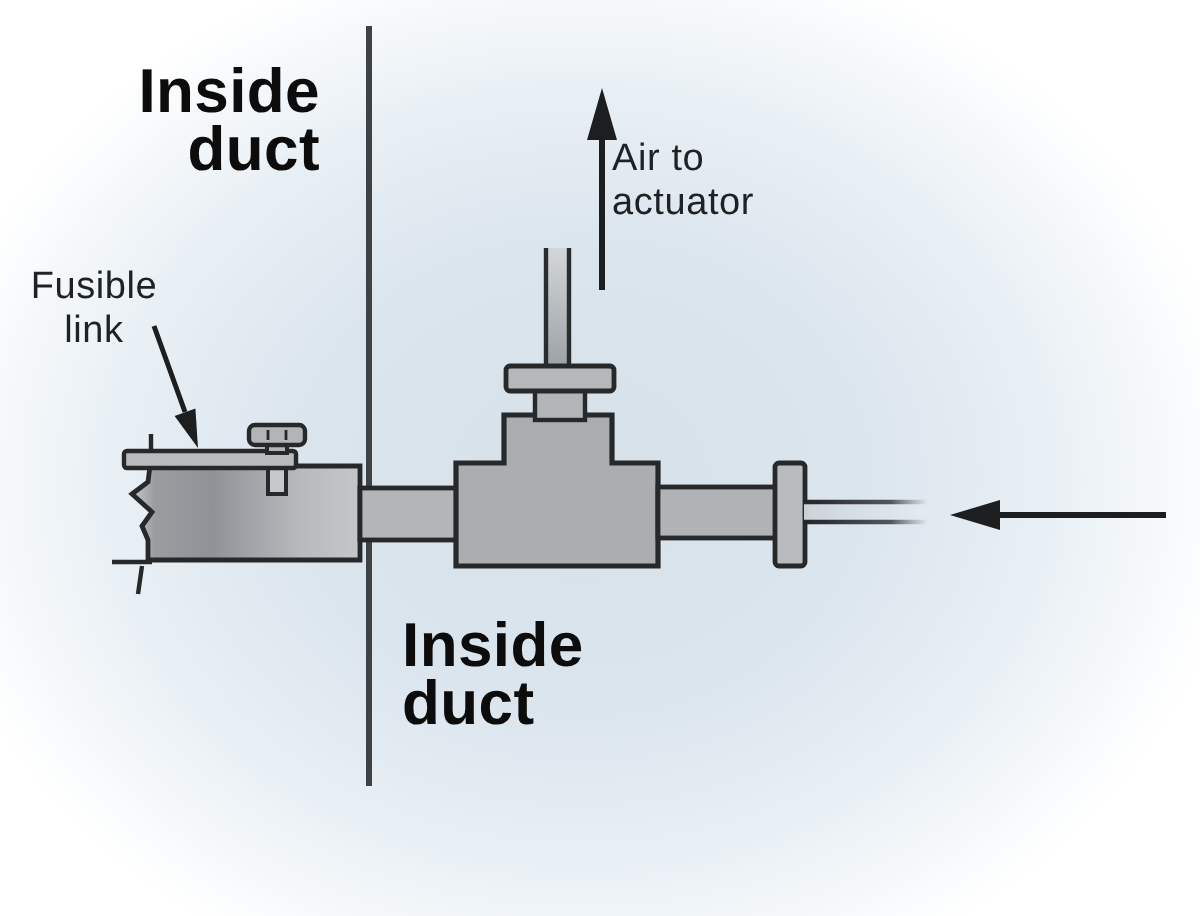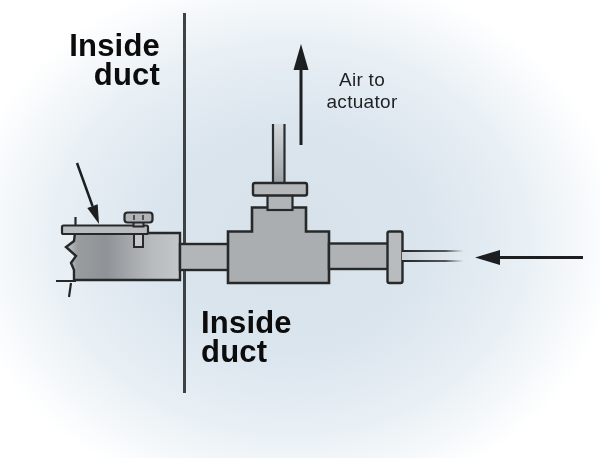--- a/index.html
+++ b/index.html
@@ -24,7 +24,7 @@
   }
   #inside-duct{top:31px;left:18px;width:142px;text-align:right;}
   #fusible-link{top:133px;left:2px;width:90px;text-align:center;}
-  #air-to-actuator{top:69px;left:306px;width:112px;text-align:center;}
+  #air-to-actuator{top:69px;left:306px;width:112px;}
   #outside-duct{top:308px;left:201px;text-align:left;}
   #air-supply{top:275px;left:489px;text-align:left;}
   svg.artwork{position:absolute;top:0;left:0;}

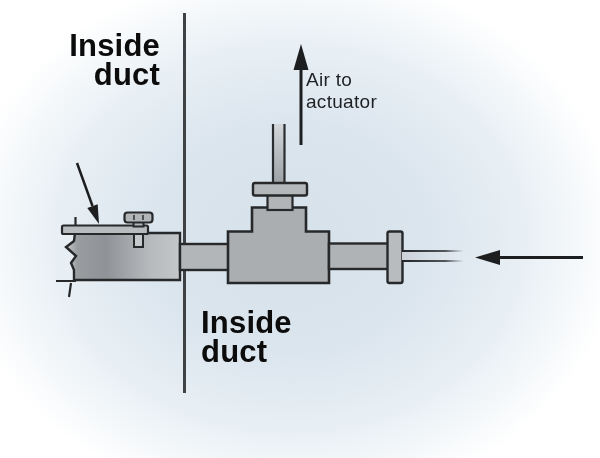--- a/index.html
+++ b/index.html
@@ -112,6 +112,10 @@
     <span>duct</span>
   </div>
 
+  <div class="label label-small" id="fusible-link">
+    <span>Fusible</span>
+    <span>link</span>
+  </div>
 
   <div class="label label-small" id="air-to-actuator">
     <span>Air to</span>

